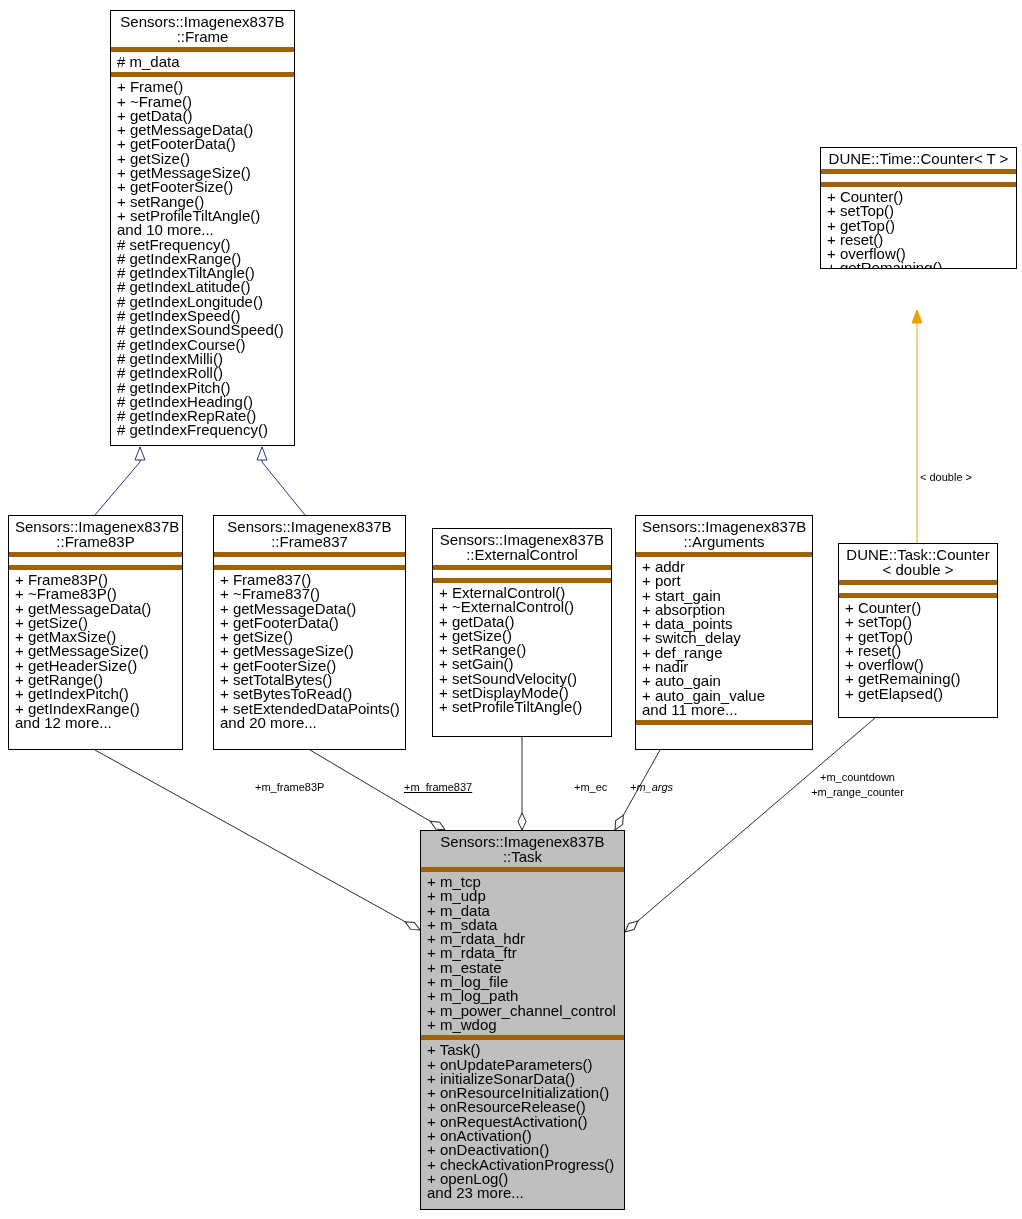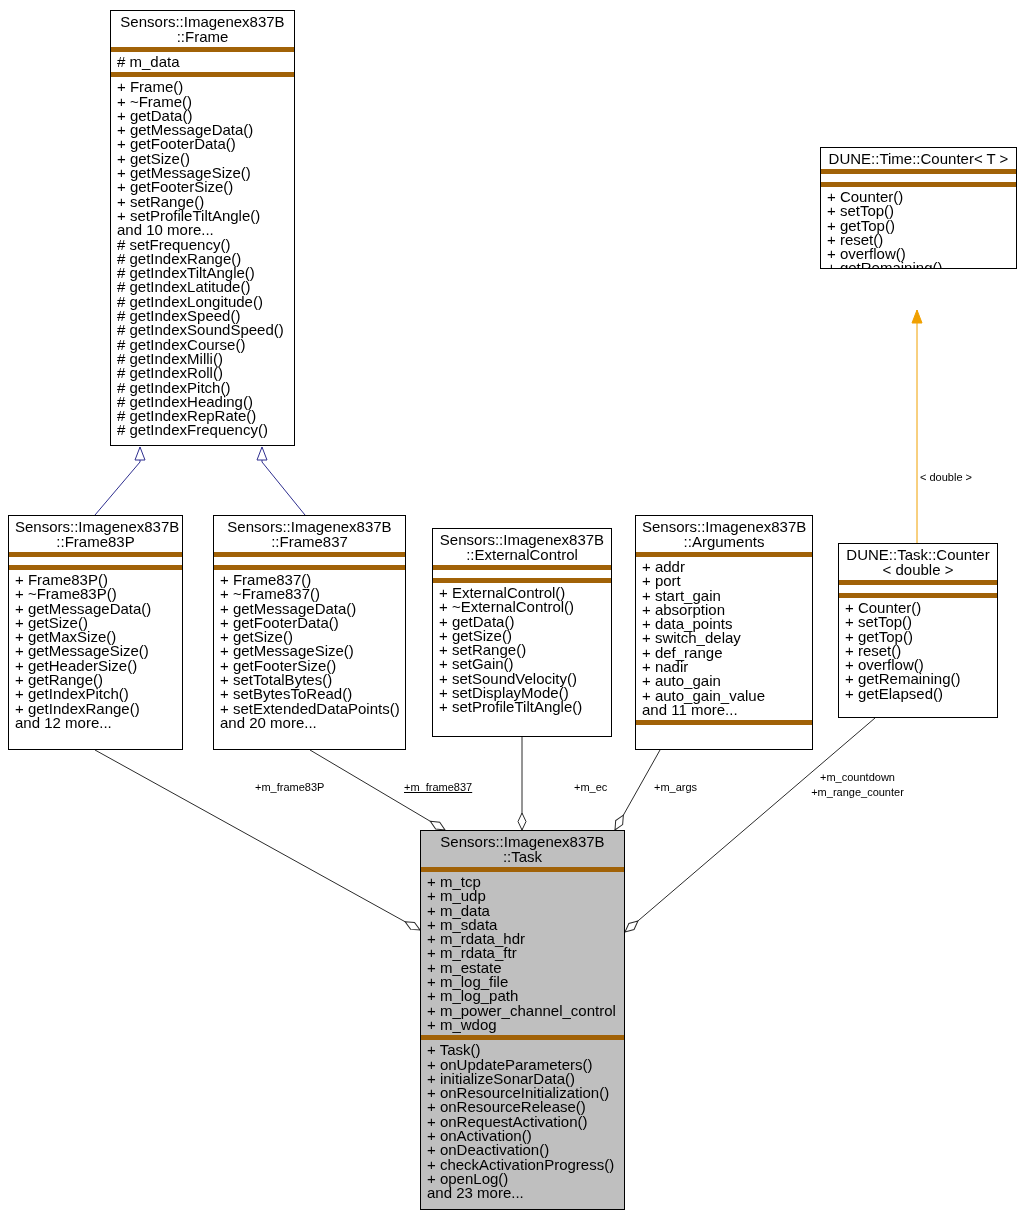--- a/index.html
+++ b/index.html
@@ -275,7 +275,7 @@
 
 <div class="edge-label" style="left:527px; top:780px;margin-left:47px;">+m_ec</div>
 
-<div class="edge-label" style="left:654px; top:780px;">+m_args</div>
+<div class="edge-label" style="left:630px; top:780px;font-style:italic;">+m_args</div>
 
 <div class="edge-label center" style="left:790px; top:770px; width:135px;">
   <div>+m_countdown</div>

